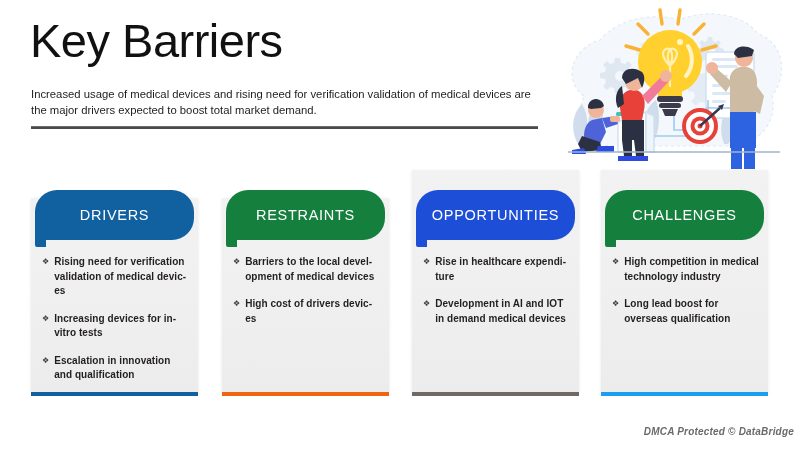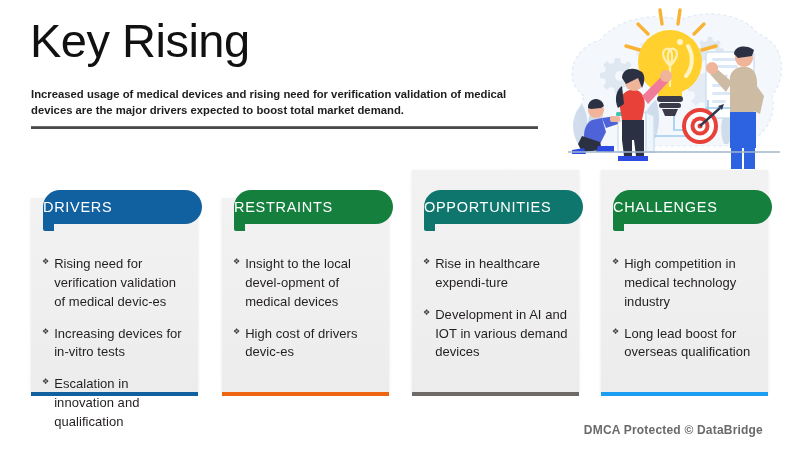--- a/index.html
+++ b/index.html
@@ -132,7 +132,7 @@
 </head>
 <body>
 
-<div id="page-title">Key Rising</div>
+<div id="page-title">Key Barriers</div>
 <div id="subtitle">Increased usage of medical devices and rising need for verification validation of medical devices are the major drivers expected to boost total market demand.</div>
 <div id="title-rule"></div>
 

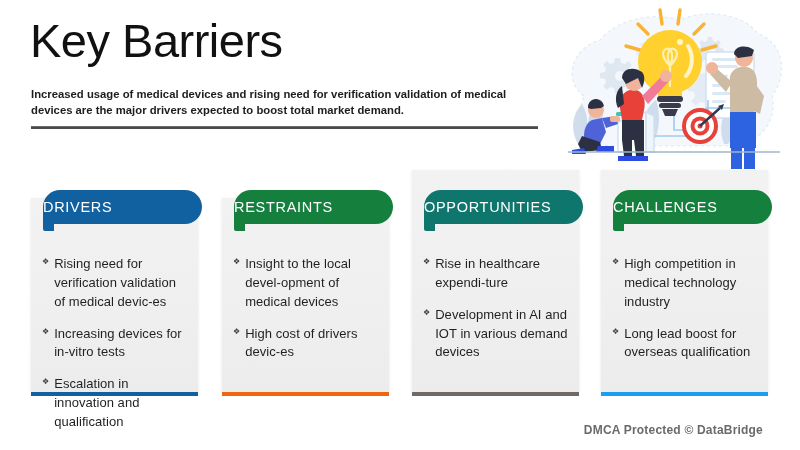--- a/index.html
+++ b/index.html
@@ -28,7 +28,7 @@
     width:505px;
     font-size:11.3px;
     line-height:1.45;
-    font-weight:700;
+    font-weight:400;
     color:#1d1d1b;
   }
   #title-rule {

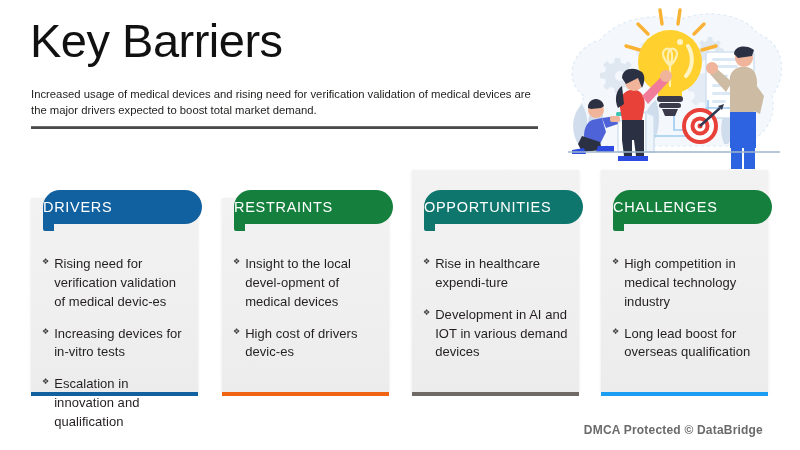--- a/index.html
+++ b/index.html
@@ -59,13 +59,13 @@
   }
   .card-head {
     position:absolute;
-    left:12px;
+    left:4px;
     width:159px;
-    height:34px;
+    height:50px;
     border-radius:22px 22px 22px 0;
     display:flex;
     align-items:center;
-    justify-content:flex-start;
+    justify-content:center;
     z-index:3;
   }
   

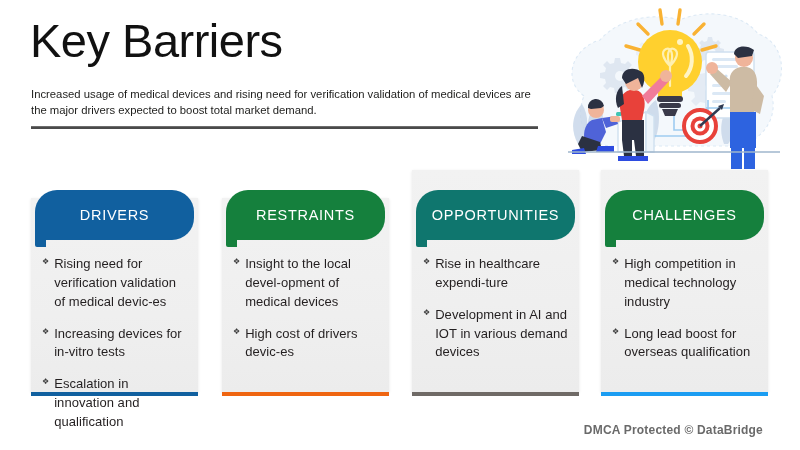--- a/index.html
+++ b/index.html
@@ -296,7 +296,7 @@
 <div class="card" style="left:412px; top:190px;">
   <div class="card-body" style="top:-20px; height:222px;"></div>
   <div class="card-accent" style="top:202px; background:#6f6a66;"></div>
-  <div class="card-head" style="top:0; background:#0f766e;">
+  <div class="card-head" style="top:0; background:#1d4ed8;">
     <span class="card-head-label">OPPORTUNITIES</span>
   </div>
   <div class="bullets" style="top:65px;">

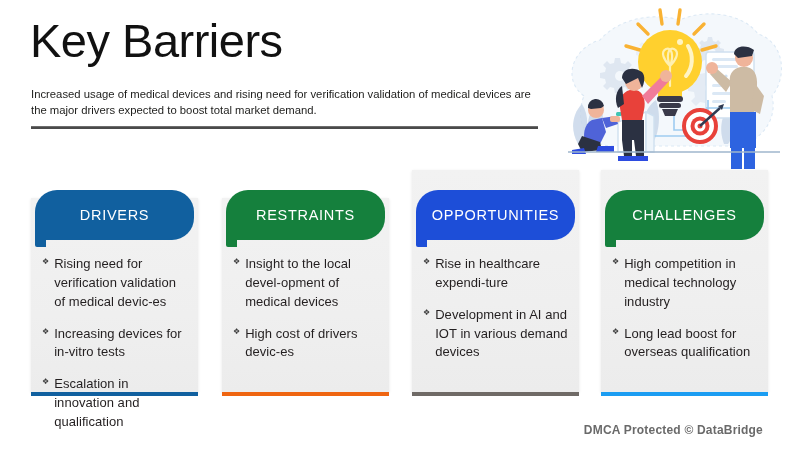--- a/index.html
+++ b/index.html
@@ -105,9 +105,9 @@
     padding-top:1px;
   }
   .bullet-text {
-    font-size:13px;
+    font-size:10px;
     line-height:1.45;
-    font-weight:400;
+    font-weight:700;
     color:#231f20;
     letter-spacing:0.05px;
   }

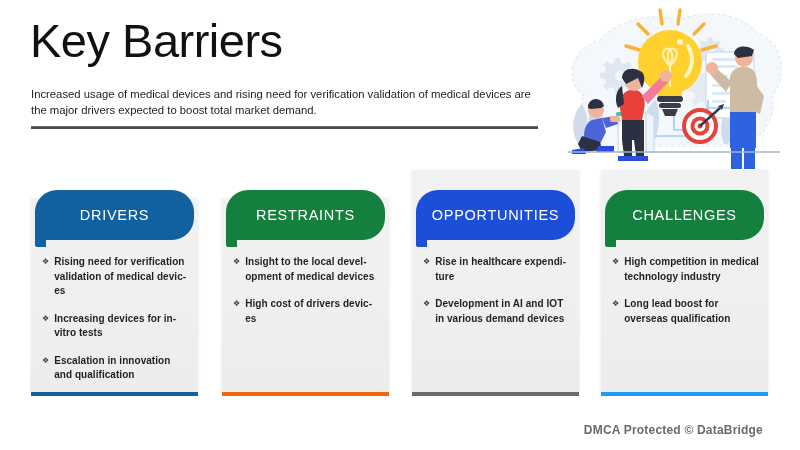--- a/index.html
+++ b/index.html
@@ -284,7 +284,7 @@
   <div class="bullets" style="top:65px;">
     <div class="bullet">
       <span class="bullet-icon">❖</span>
-      <span class="bullet-text">Insight to the local devel-opment of medical devices</span>
+      <span class="bullet-text">Barriers to the local devel-opment of medical devices</span>
     </div>
     <div class="bullet">
       <span class="bullet-icon">❖</span>

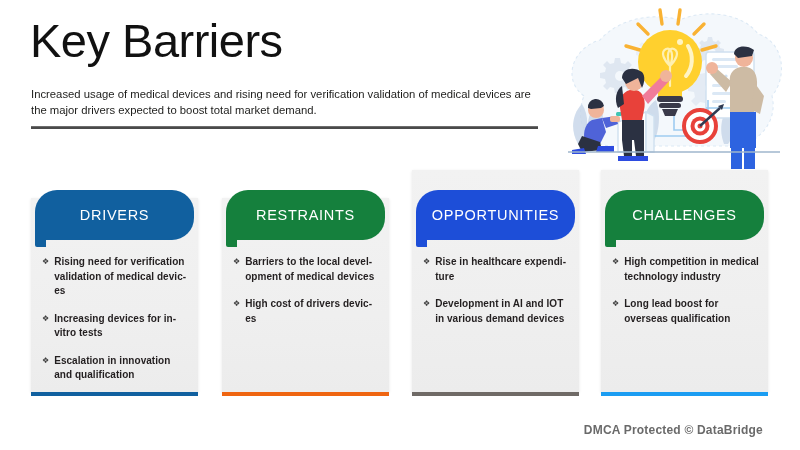--- a/index.html
+++ b/index.html
@@ -306,7 +306,7 @@
     </div>
     <div class="bullet">
       <span class="bullet-icon">❖</span>
-      <span class="bullet-text">Development in AI and IOT in various demand devices</span>
+      <span class="bullet-text">Development in AI and IOT in demand medical devices</span>
     </div>
   </div>
 </div>

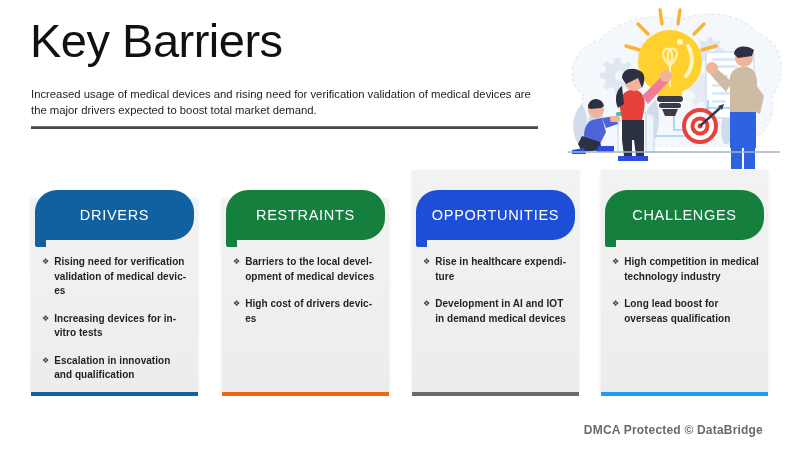--- a/index.html
+++ b/index.html
@@ -115,11 +115,12 @@
   
   #footer {
     position:absolute;
-    right:37px; bottom:13px;
-    font-size:12px;
+    right:6px; bottom:13px;
+    font-size:10px;
     font-weight:700;
     color:#6a6a6a;
     letter-spacing:0.2px;
+    font-style:italic;
   }
 
   

